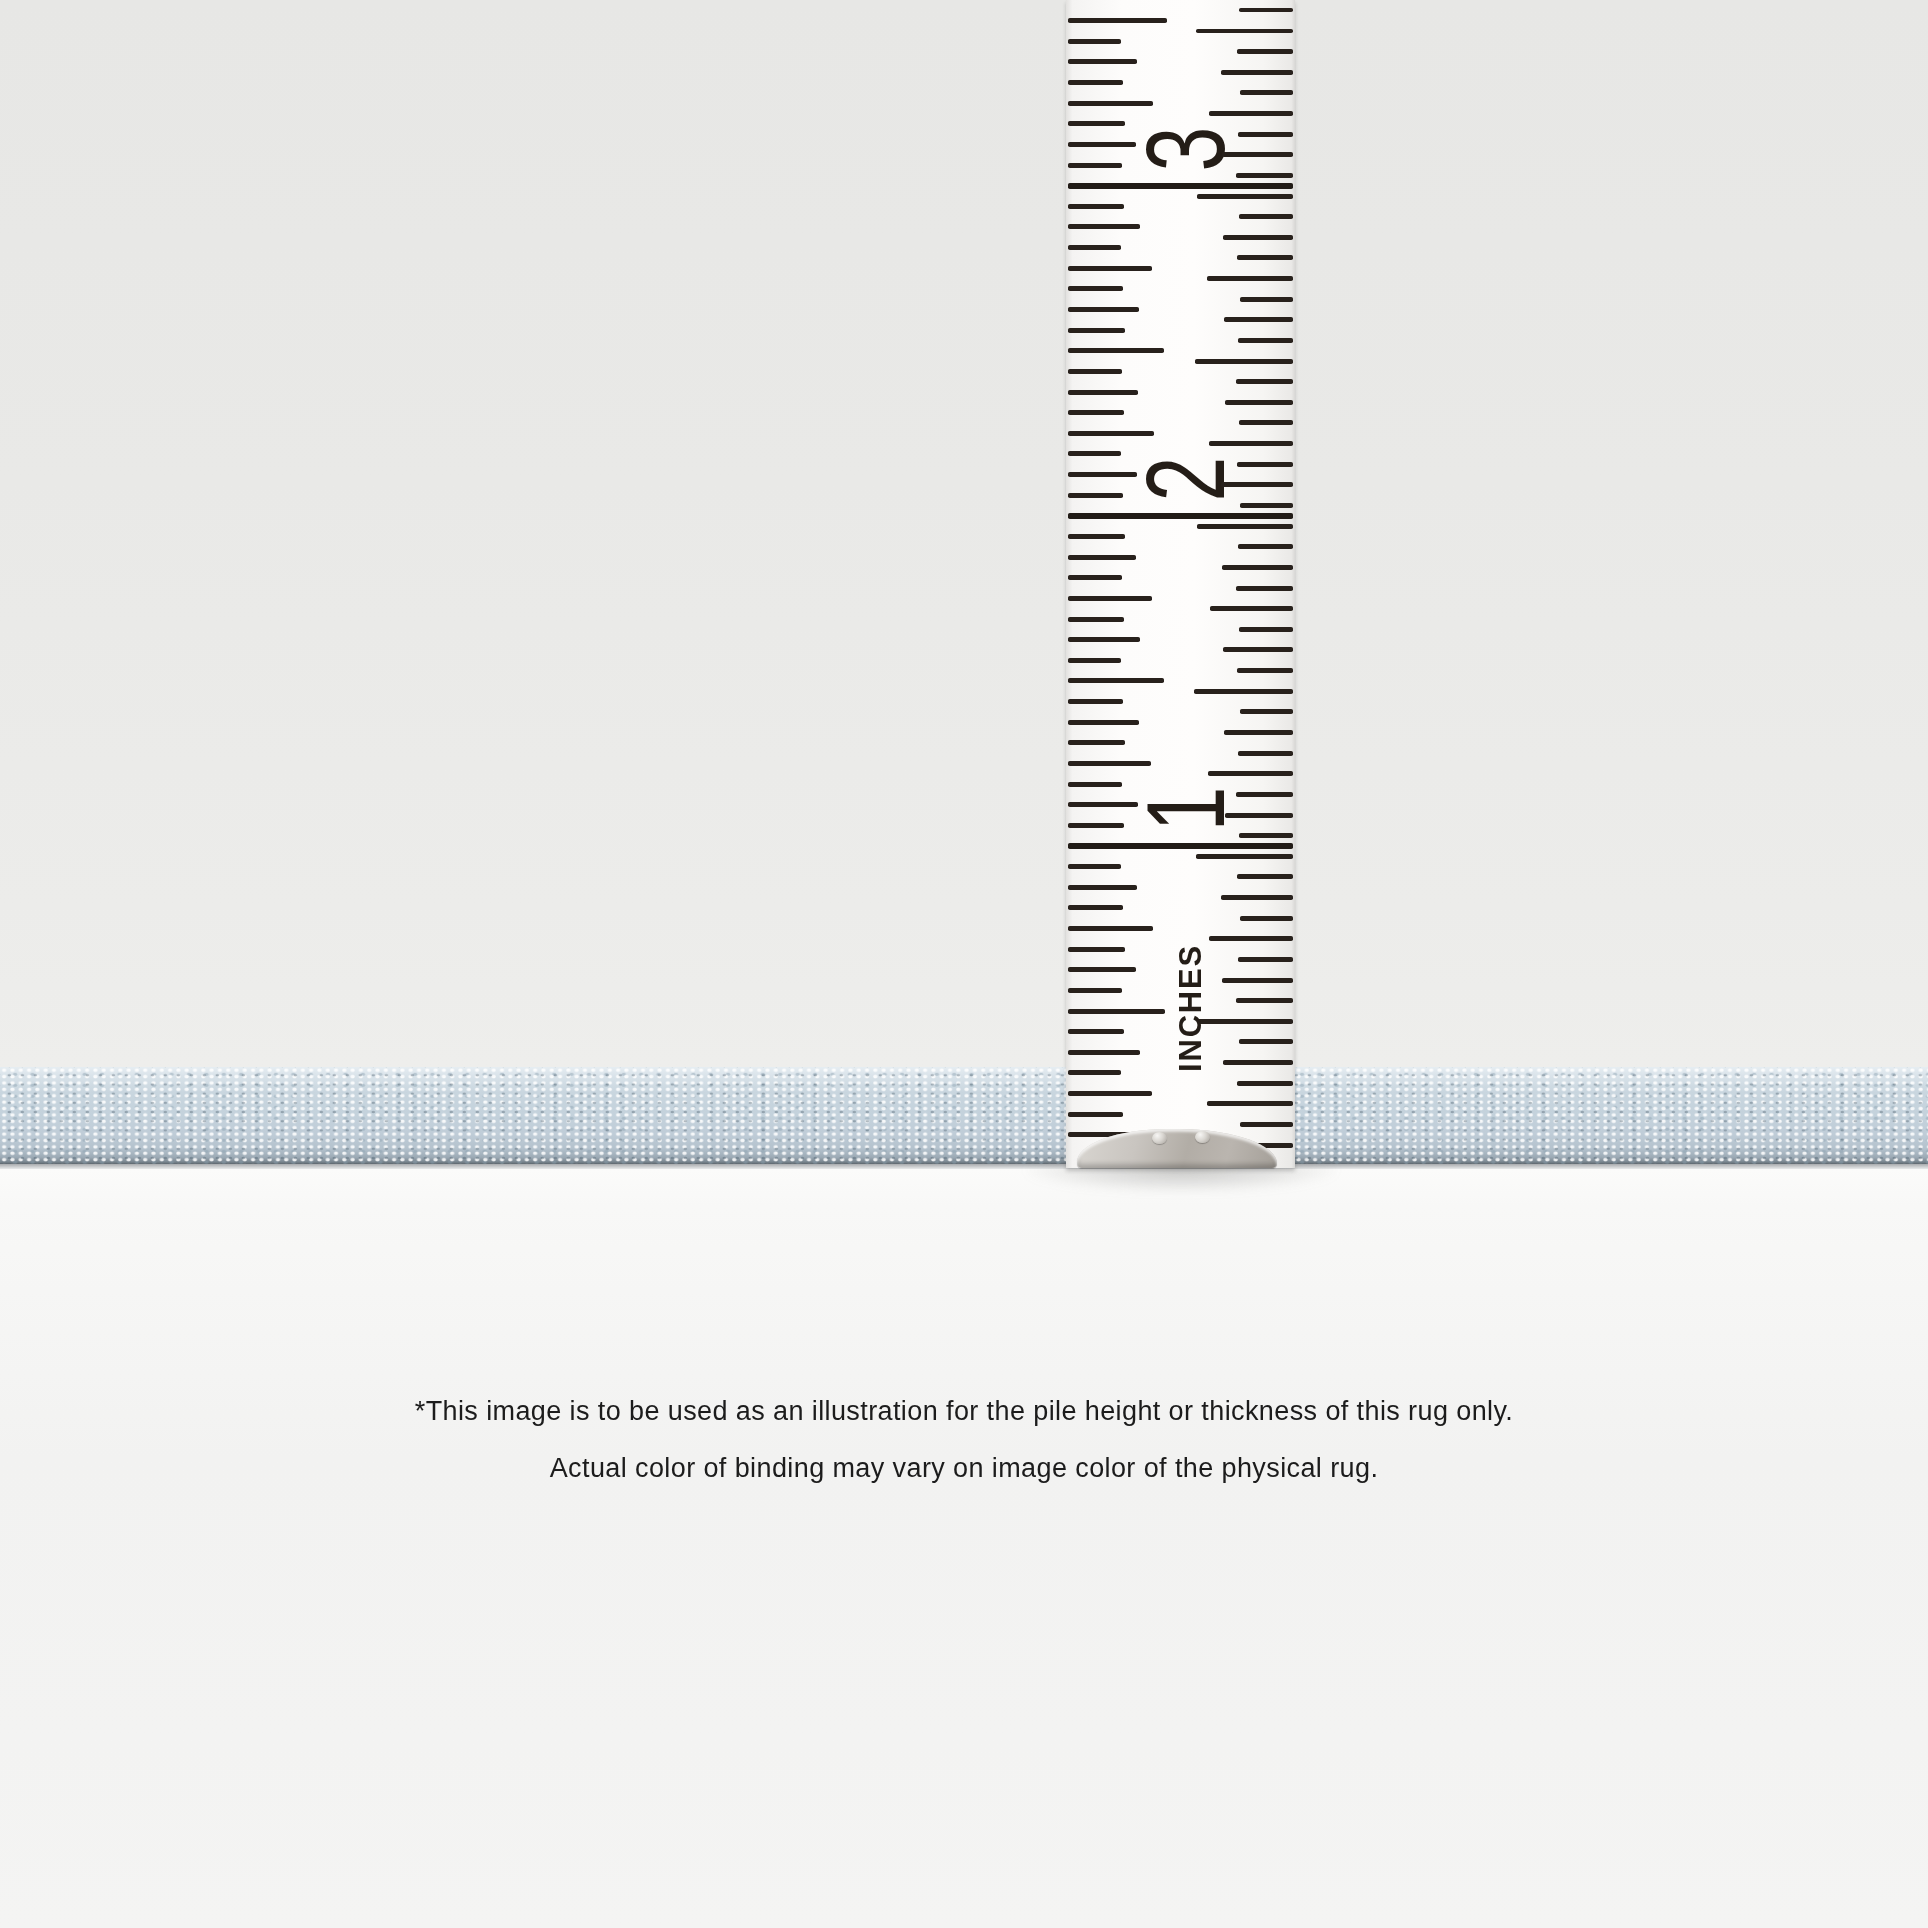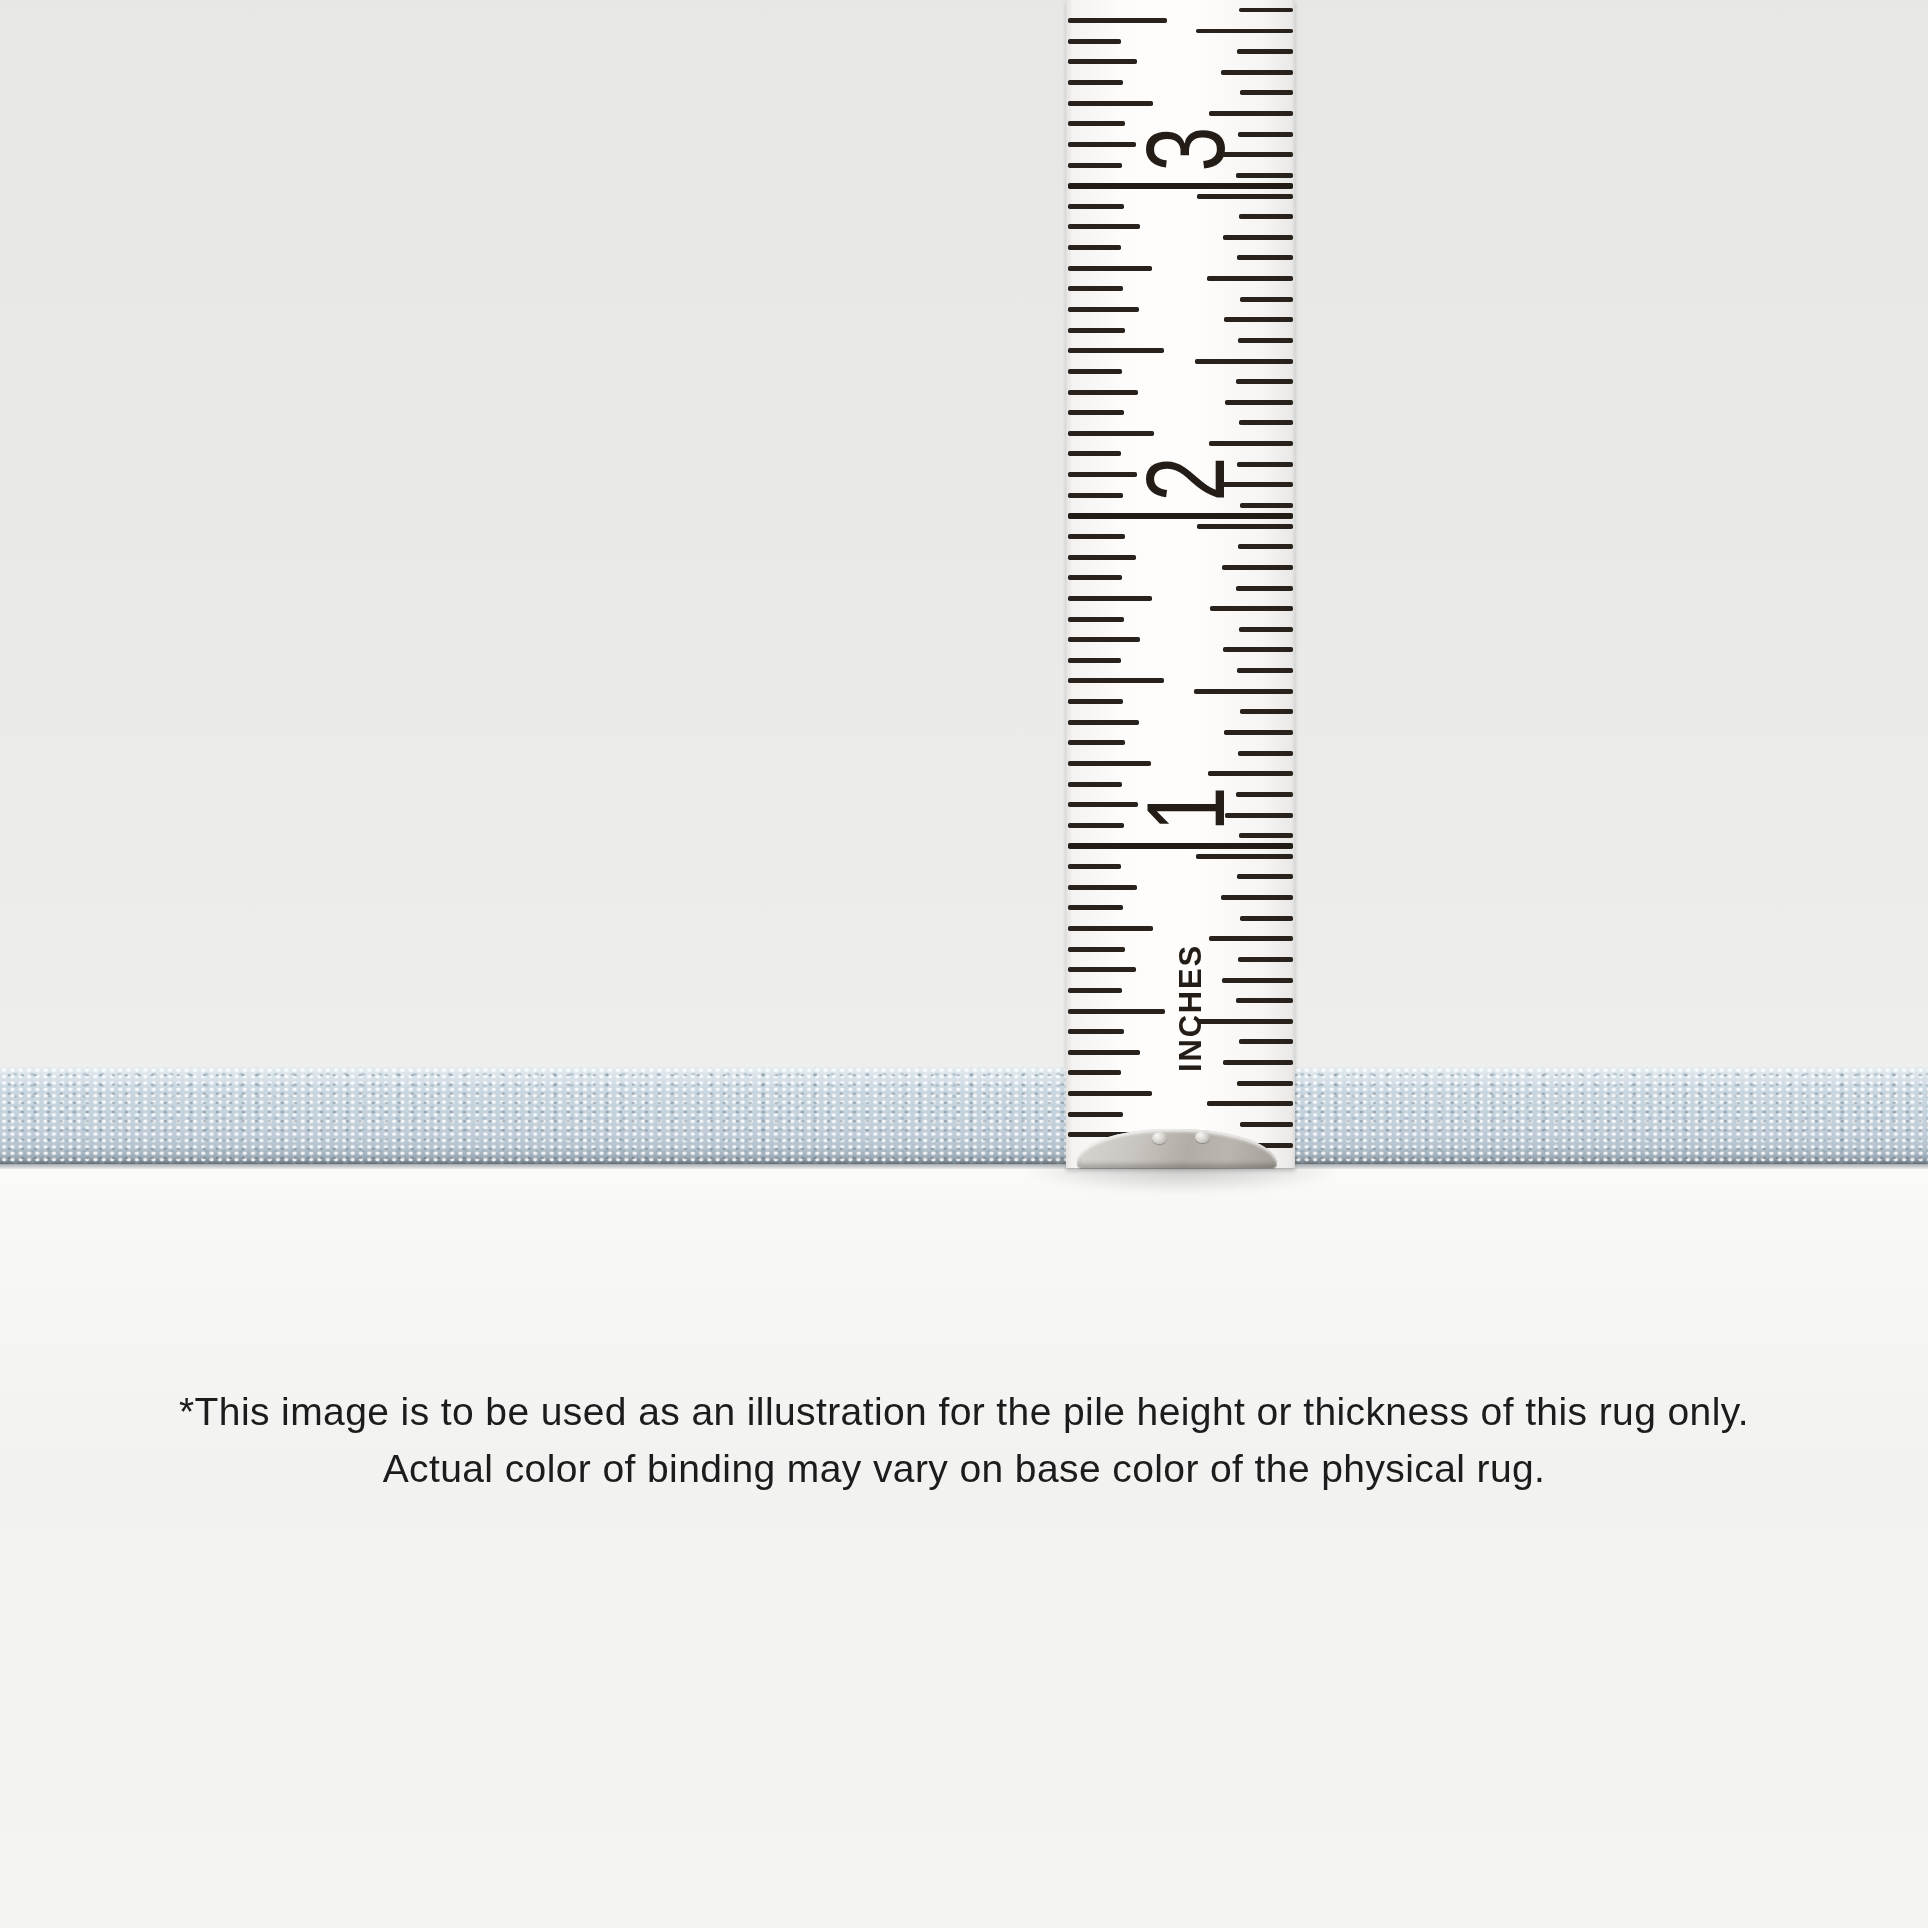--- a/index.html
+++ b/index.html
@@ -72,7 +72,7 @@
   
   .disclaimer{
     position:absolute;left:0;top:1383px;width:100%;
-    text-align:center;color:#1c1c1c;font-size:39px;line-height:57px;
+    text-align:center;color:#1c1c1c;font-size:27px;line-height:57px;
     font-weight:400;letter-spacing:0.4px;
   }
 </style>

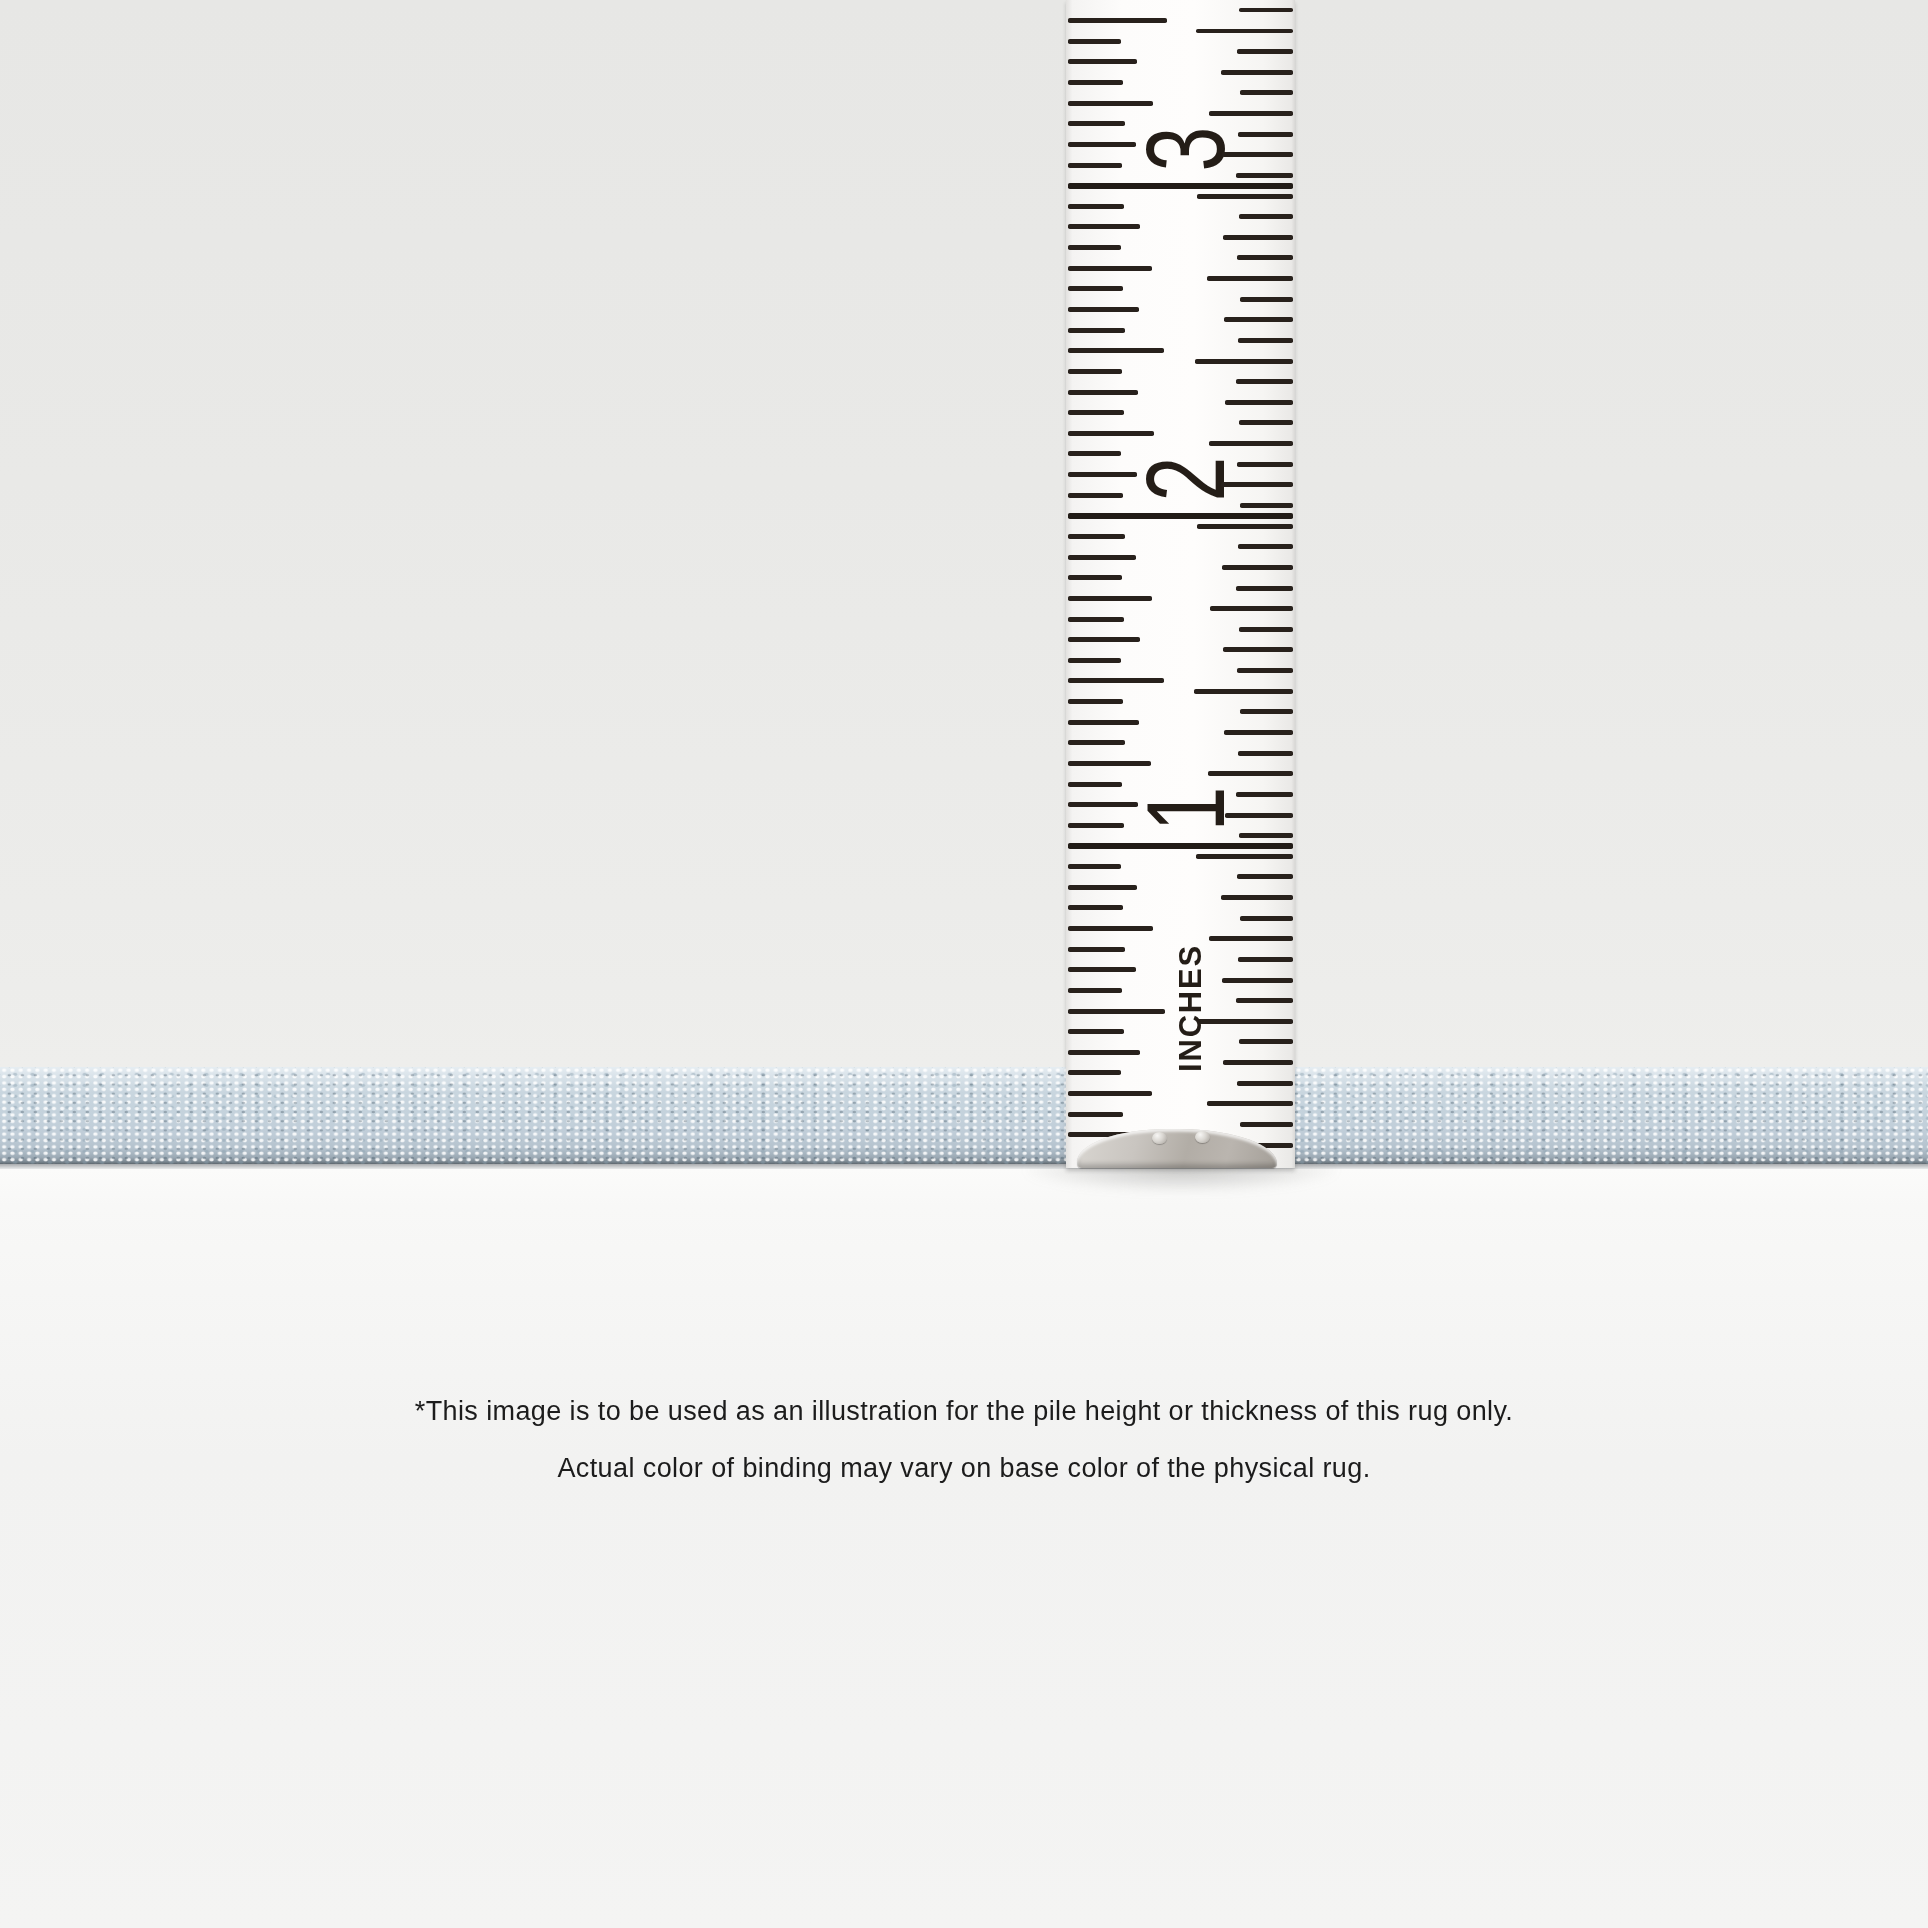--- a/index.html
+++ b/index.html
@@ -211,7 +211,7 @@
 
   <div class="disclaimer">
     <div>*This image is to be used as an illustration for the pile height or thickness of this rug only.</div>
-    <div>Actual color of binding may vary on base color of the physical rug.</div>
+    <div>Actual color of binding may vary on image color of the physical rug.</div>
   </div>
 </div>
 

